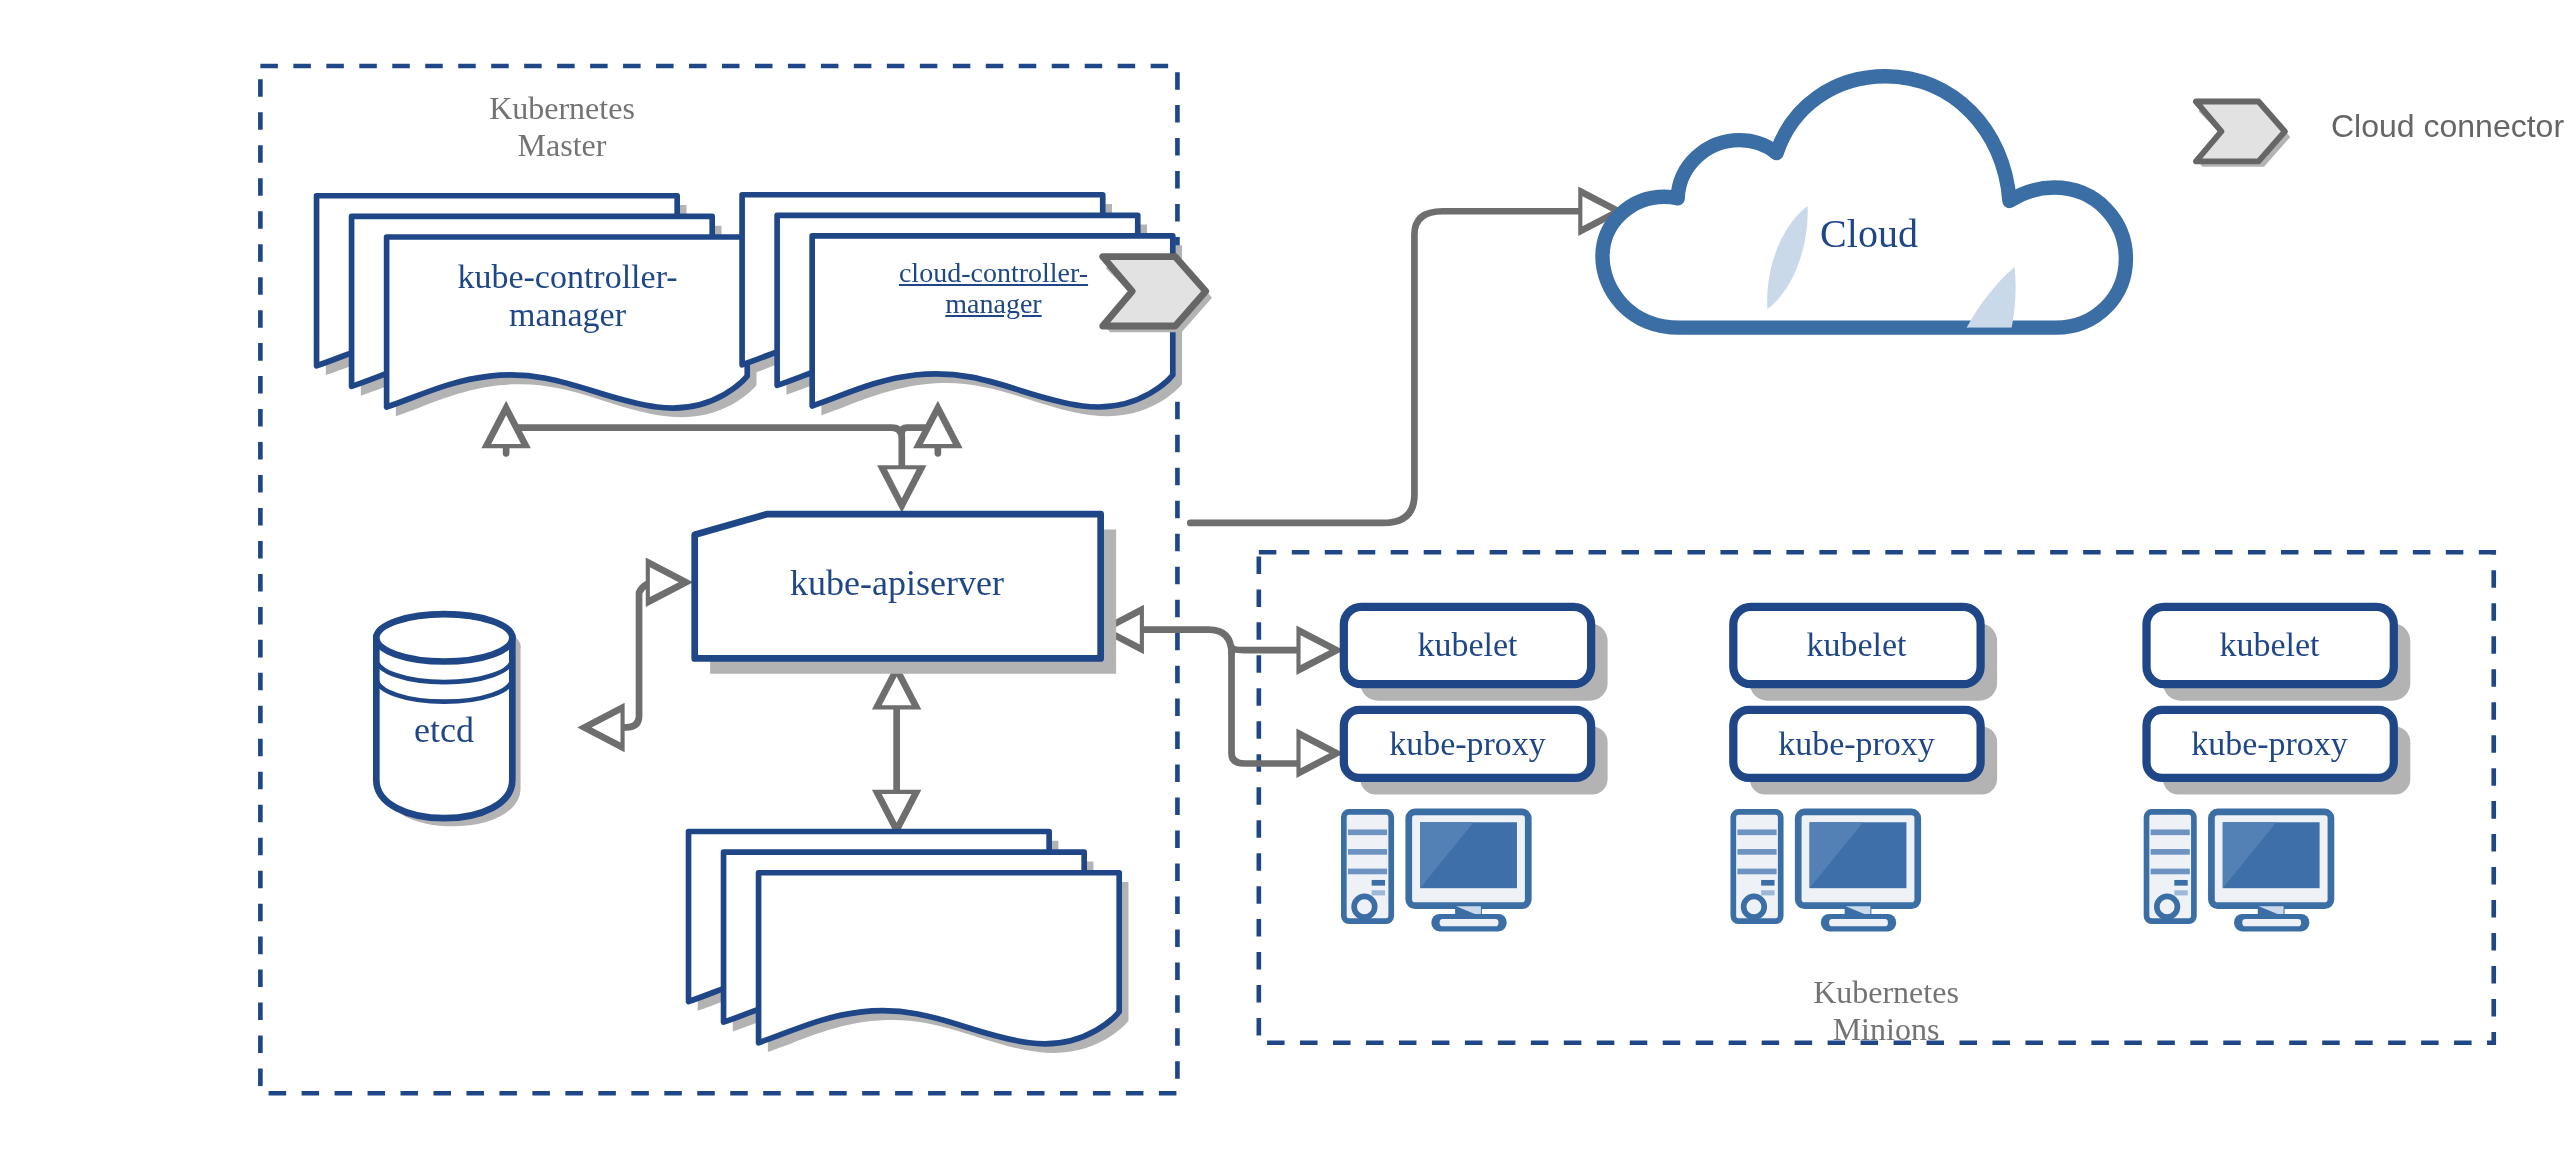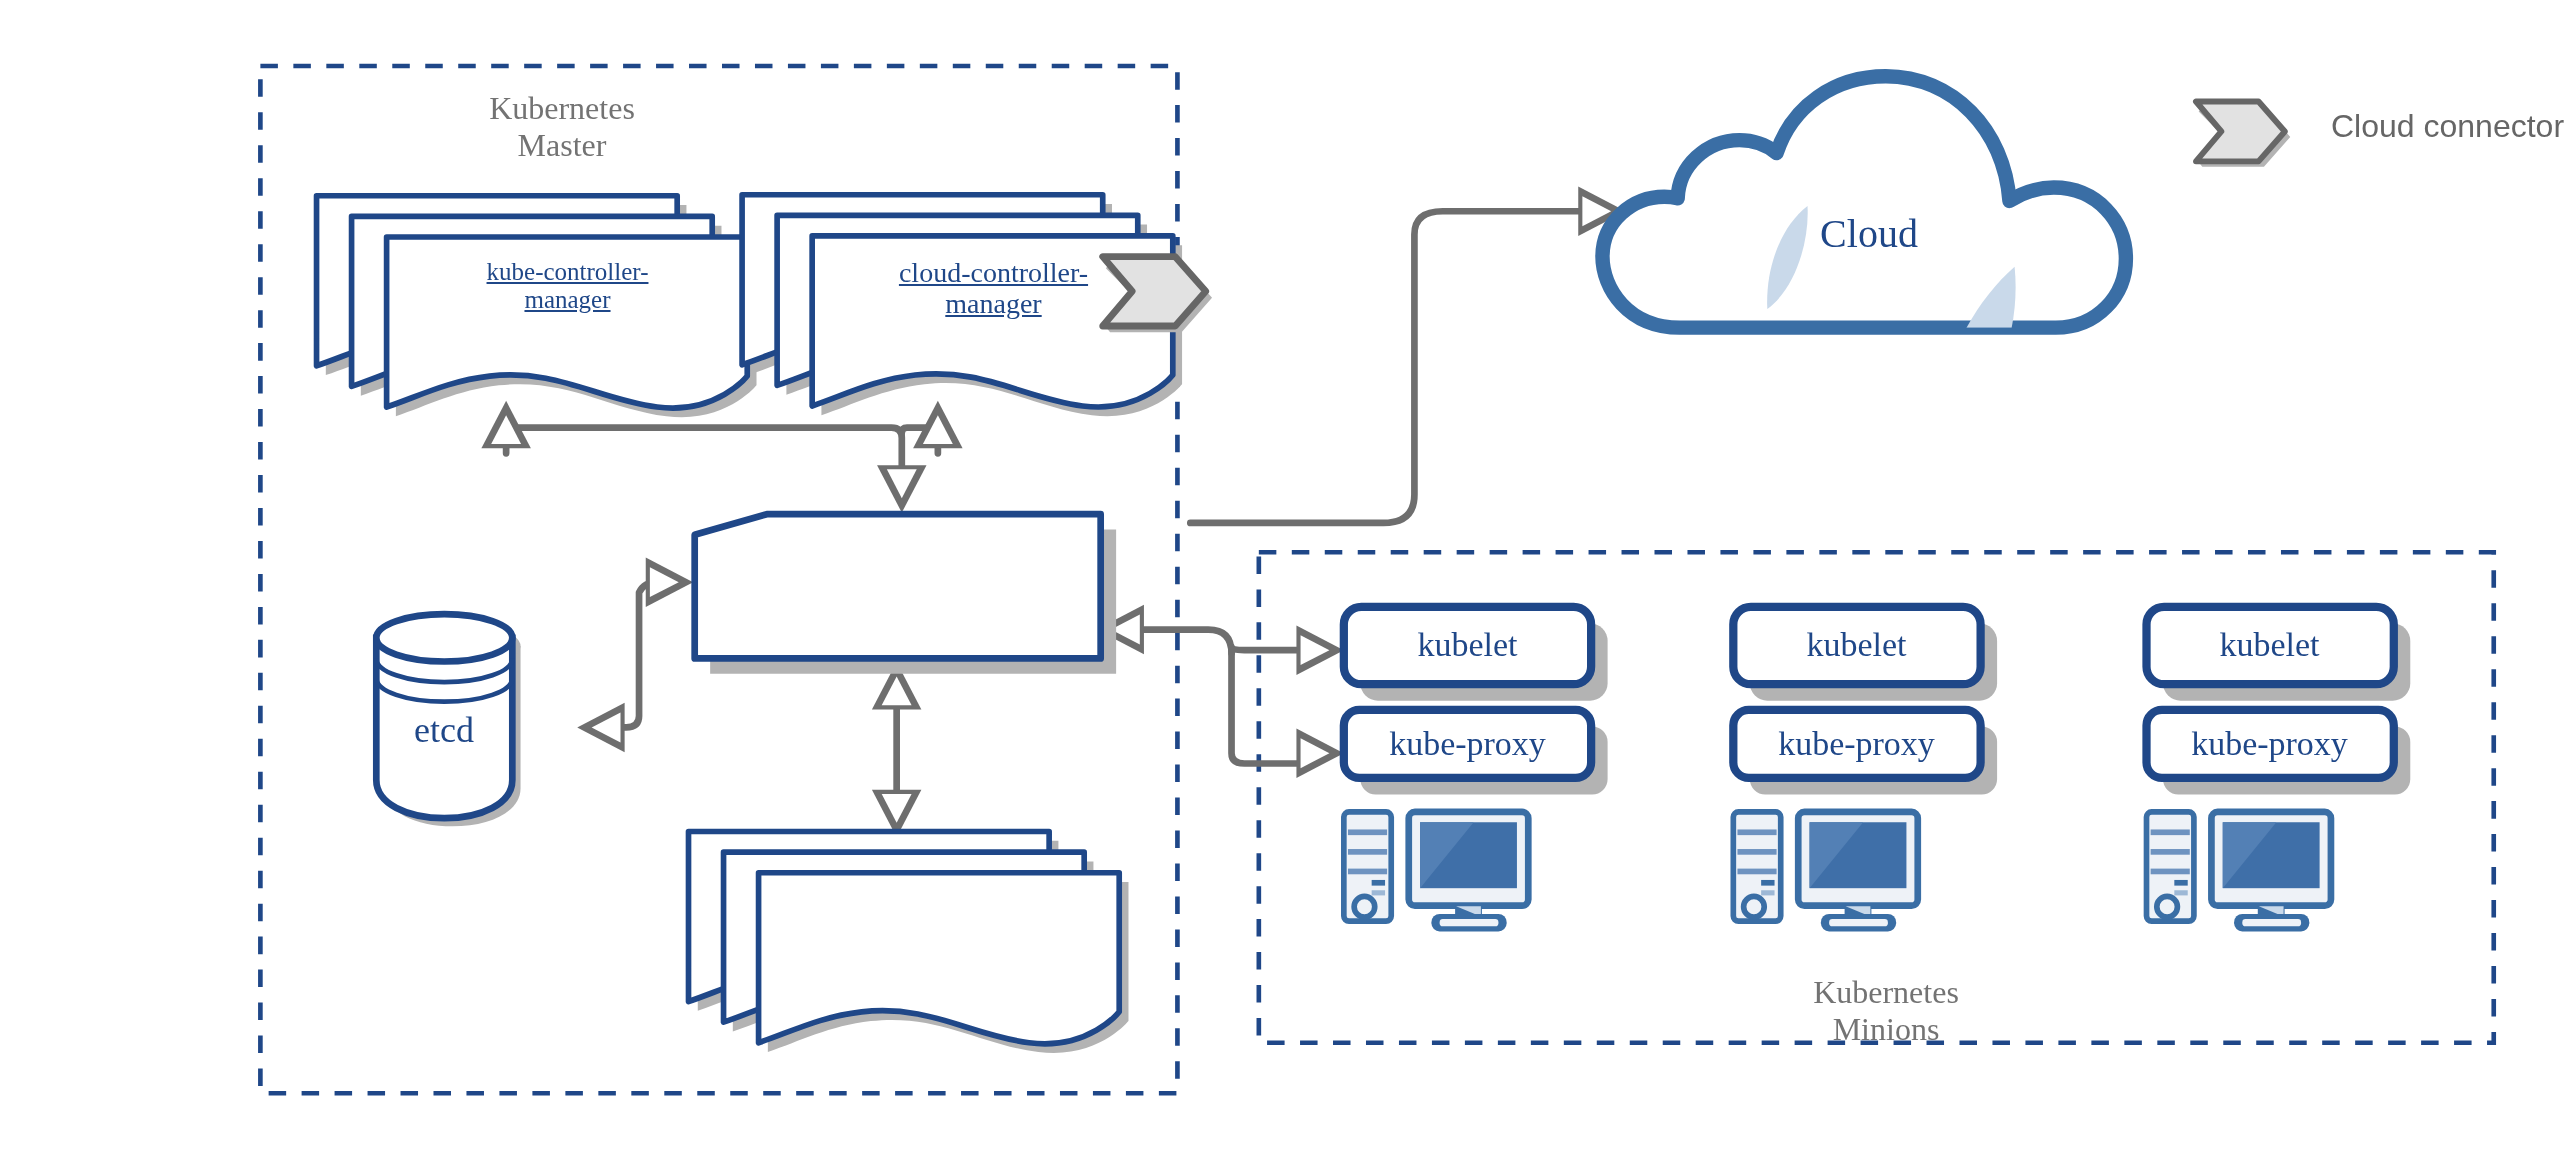--- a/index.html
+++ b/index.html
@@ -329,7 +329,7 @@
   <div class="group-label" style="left:1685px; top:974px; width:402px; font-size:32px;">Kubernetes
 Minions</div>
 
-  <div class="node-label" style="left:387px; top:258px; width:361px; font-size:25px;text-decoration:underline;">kube-controller-
+  <div class="node-label" style="left:387px; top:258px; width:361px; font-size:34px;">kube-controller-
 manager</div>
 
   <div class="node-label" style="left:813px; top:257px; width:361px; font-size:28px;text-decoration:underline;">cloud-controller-

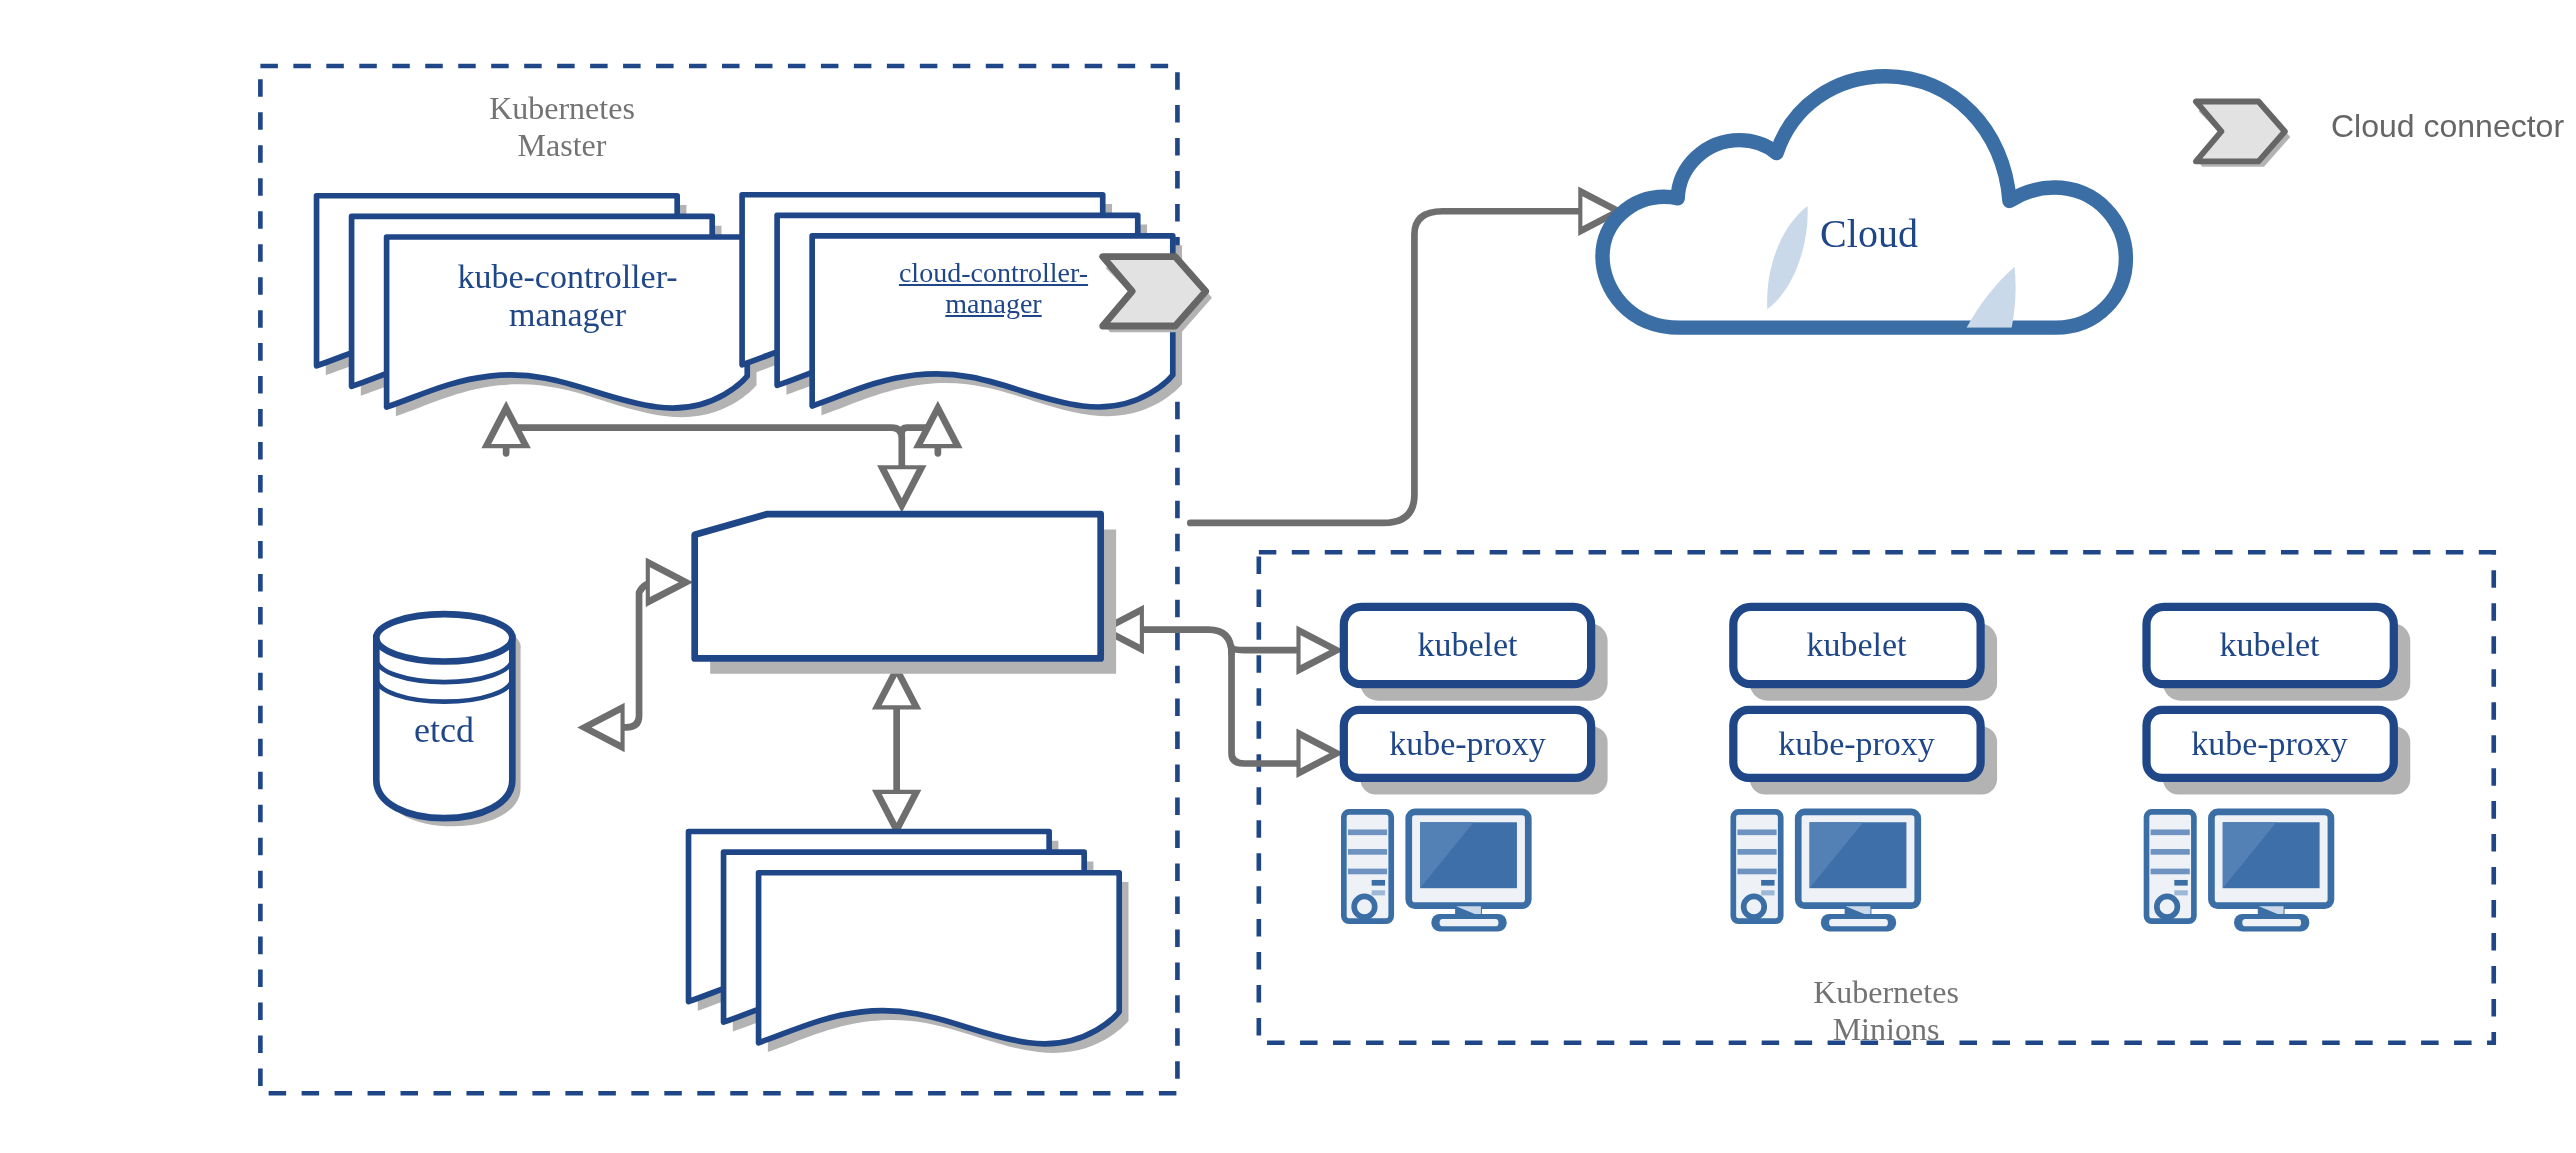--- a/index.html
+++ b/index.html
@@ -335,6 +335,7 @@
   <div class="node-label" style="left:813px; top:257px; width:361px; font-size:28px;text-decoration:underline;">cloud-controller-
 manager</div>
 
+  <div class="node-label" style="left:694px; top:563px; width:406px; font-size:36px;">kube-apiserver</div>
 
   <div class="node-label" style="left:376px; top:710px; width:136px; font-size:36px;">etcd</div>
 

